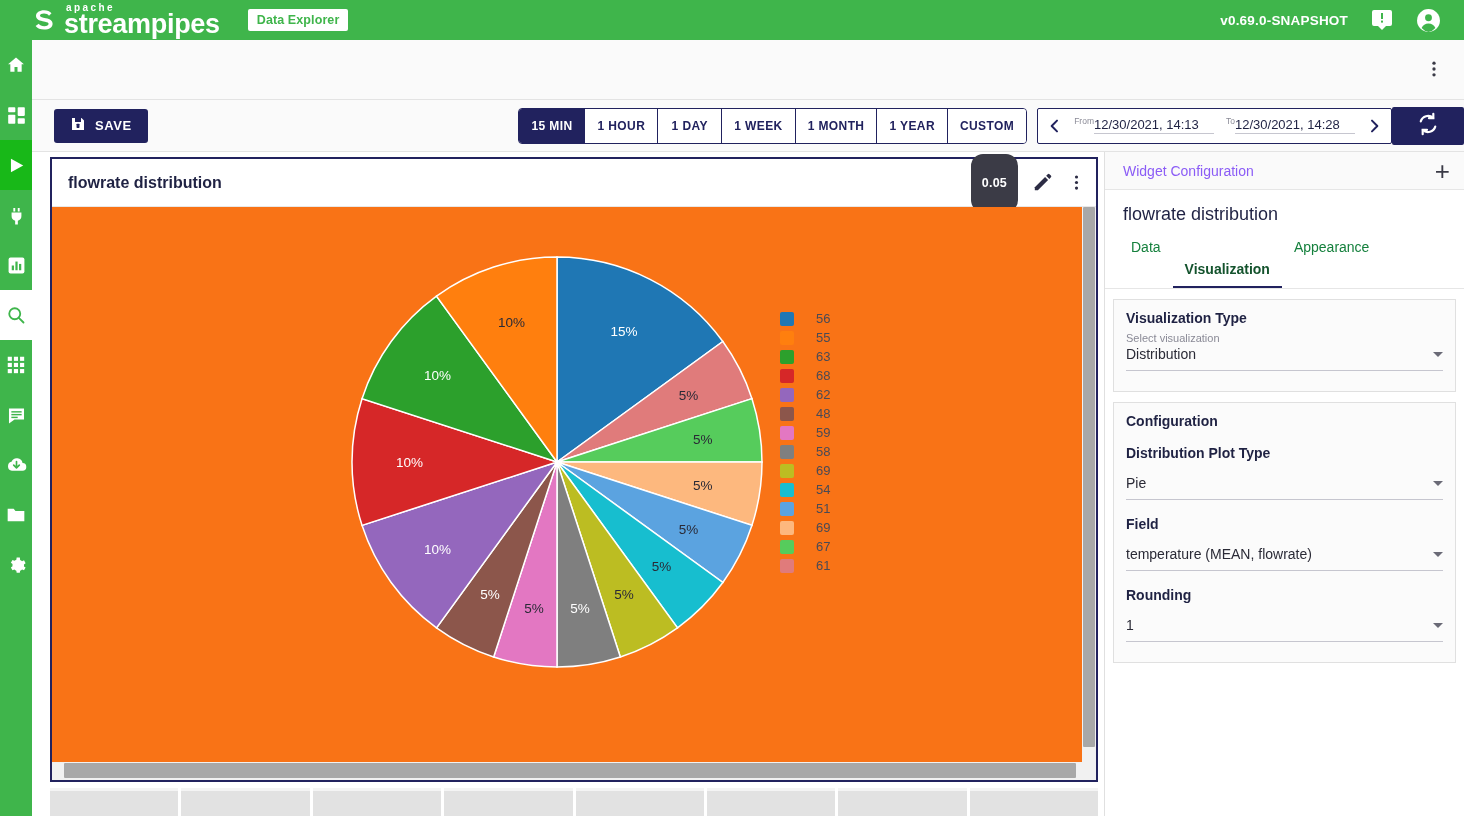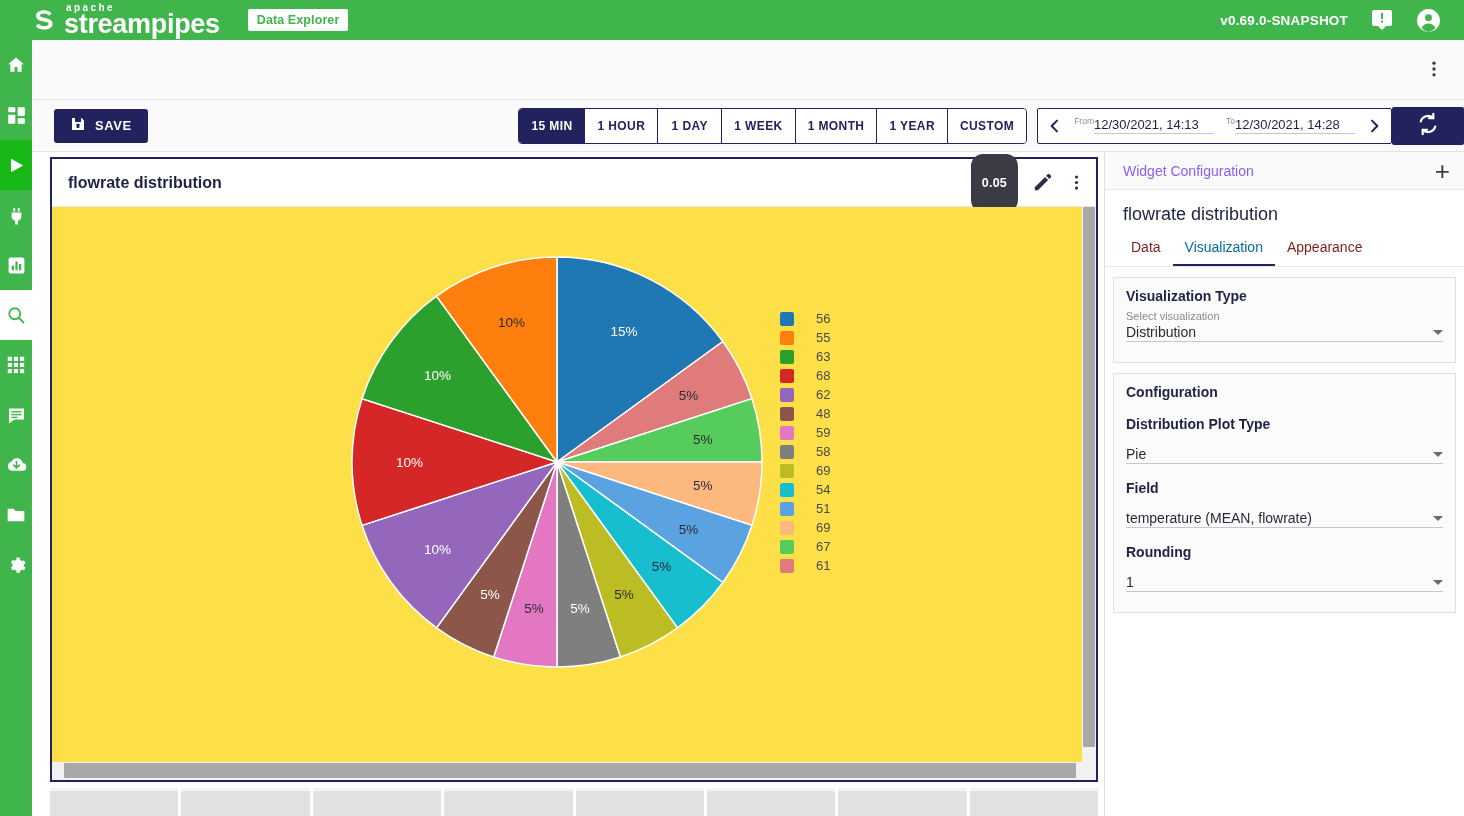--- a/index.html
+++ b/index.html
@@ -182,7 +182,7 @@
   .config-title { font-size:18px; font-weight:400; color:#1f2243; padding:14px 0 8px 18px; }
   .config-tabs { display:flex; padding-left:14px; border-bottom:1px solid #e6e6e6; }
   .ctab {
-    padding:6px 12px 9px; font-size:14px; color:#7f1d1d; cursor:pointer;
+    padding:6px 12px 9px; font-size:14px; color:#15803d; cursor:pointer;
     border-bottom:2px solid transparent;
   }
   .ctab.selected { color:#0369a1; font-weight:400; border-bottom-color:#21225e; }

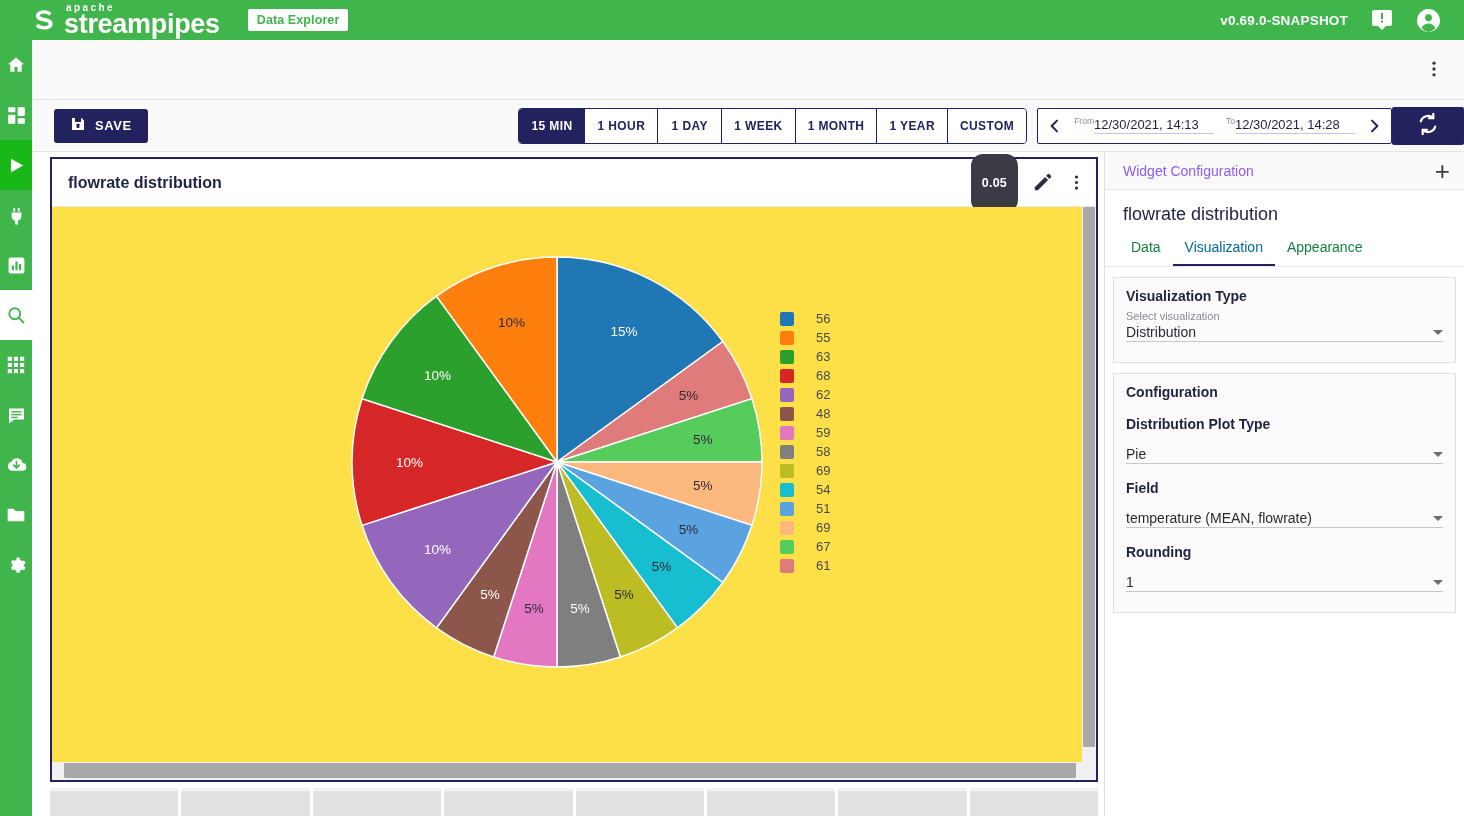--- a/index.html
+++ b/index.html
@@ -185,7 +185,7 @@
     padding:6px 12px 9px; font-size:14px; color:#15803d; cursor:pointer;
     border-bottom:2px solid transparent;
   }
-  .ctab.selected { color:#0369a1; font-weight:400; border-bottom-color:#21225e; }
+  .ctab.selected { color:#14532d; font-weight:700; border-bottom-color:#21225e;margin-top:22px; }
 
   .card {
     margin:10px 8px 0; border:1px solid #e0e0e0; background:#fbfbfb; padding:10px 12px 12px;

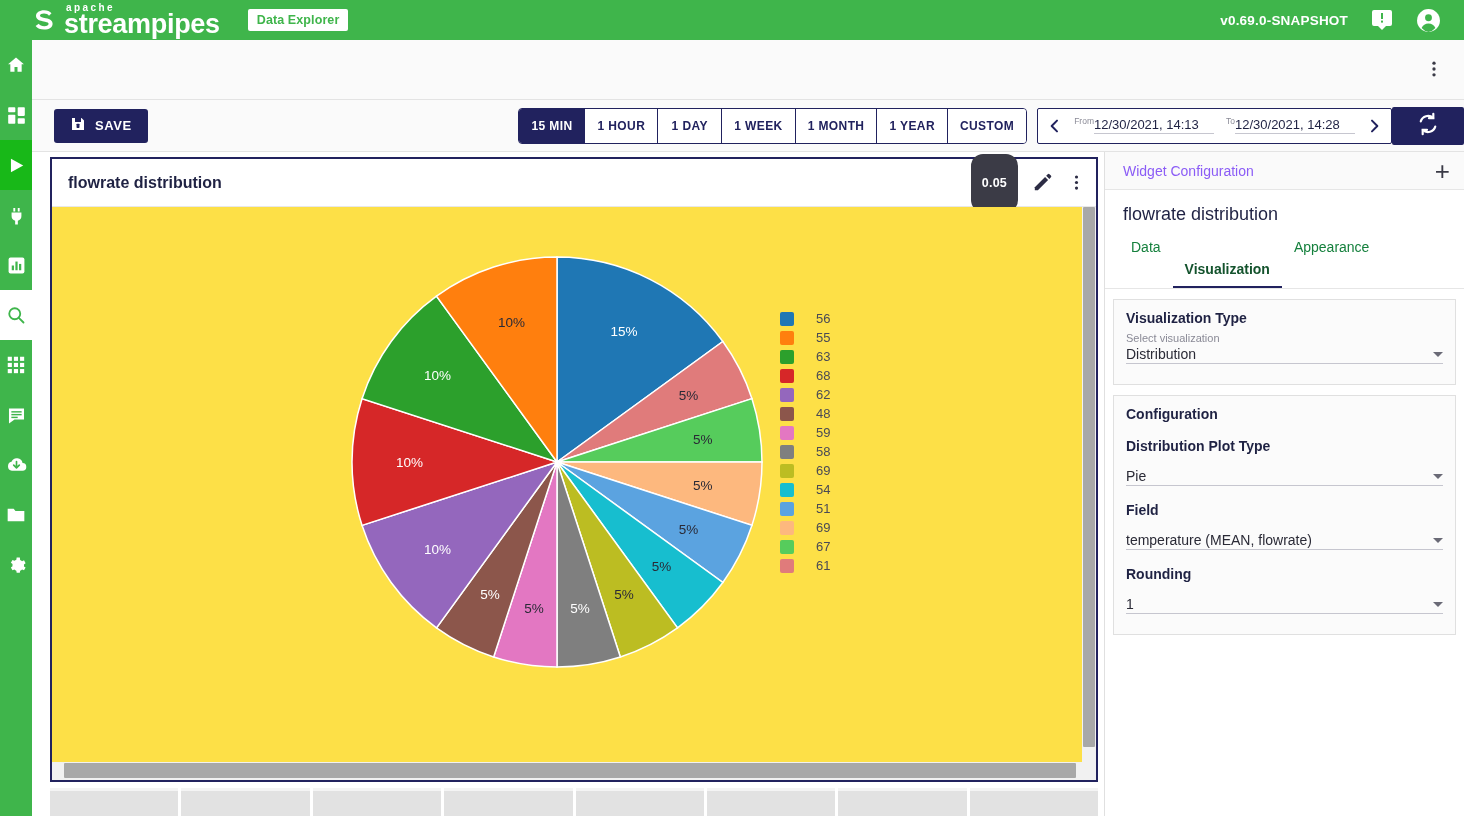--- a/index.html
+++ b/index.html
@@ -134,7 +134,7 @@
   }
   .icon-btn { cursor:pointer; display:flex; align-items:center; justify-content:center; }
 
-  .widget-body { position:relative; height:556px; background:#fde047; overflow:hidden;padding-left:16px; }
+  .widget-body { position:relative; height:556px; background:#f97316; overflow:hidden;padding-left:16px; }
   .chart-area { position:absolute; left:0; top:0; width:1030px; height:556px; }
   .pie-holder { position:absolute; left:295px; top:45px; width:420px; height:420px; }
   .pie-svg { display:block; }

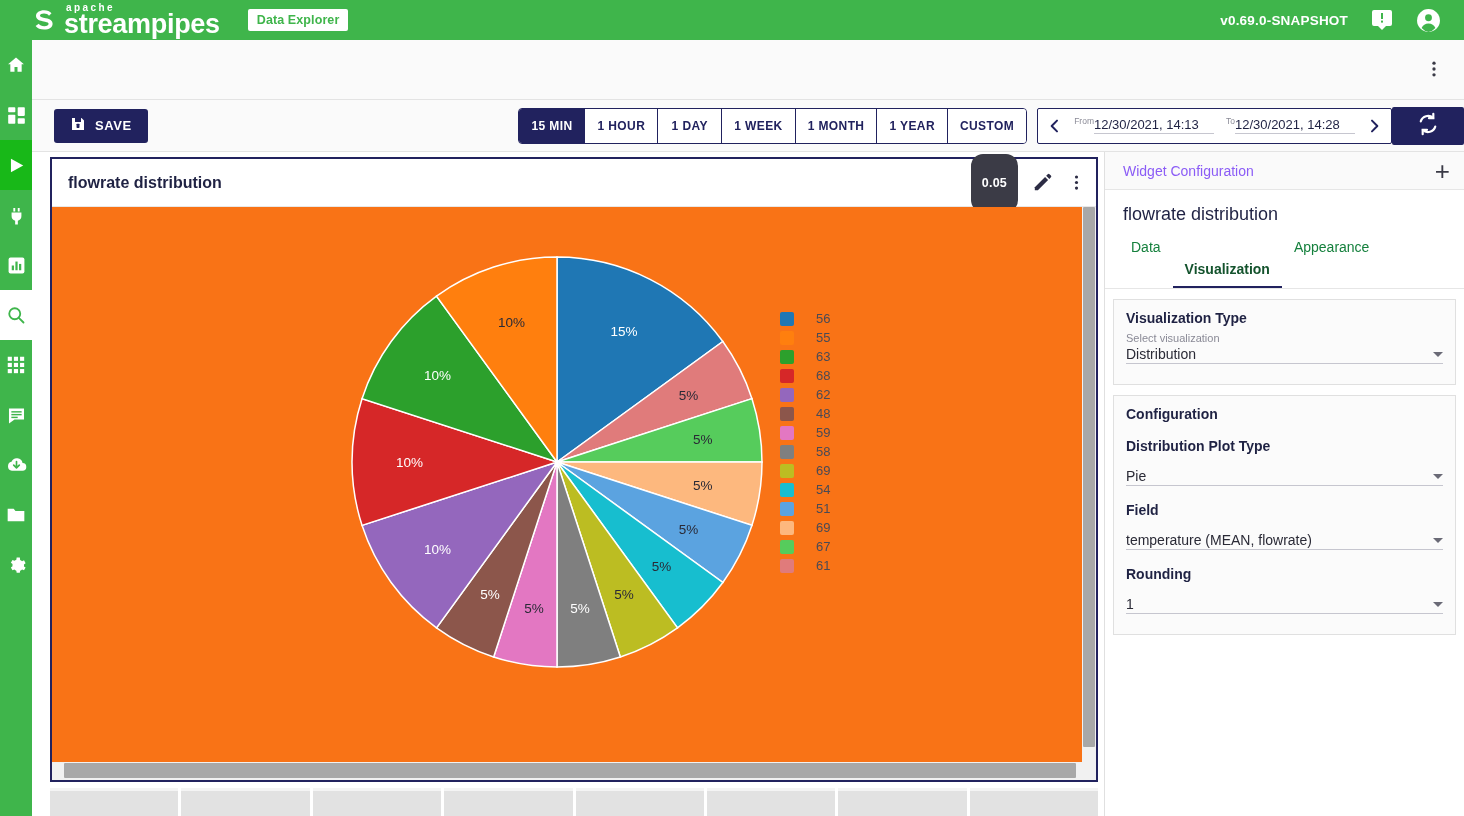--- a/index.html
+++ b/index.html
@@ -195,7 +195,7 @@
   .field-label { font-size:14px; font-weight:700; color:#1f2243; margin:16px 0 14px; }
   .select {
     display:flex; align-items:center; border-bottom:1px solid #c6c6cf;
-    padding-bottom:1px; cursor:pointer; margin-bottom:8px;
+    padding-bottom:8px; cursor:pointer; margin-bottom:8px;
   }
   .select-value { font-size:14px; color:#2a2a36; }
   .caret { margin-left:auto; width:0; height:0;

